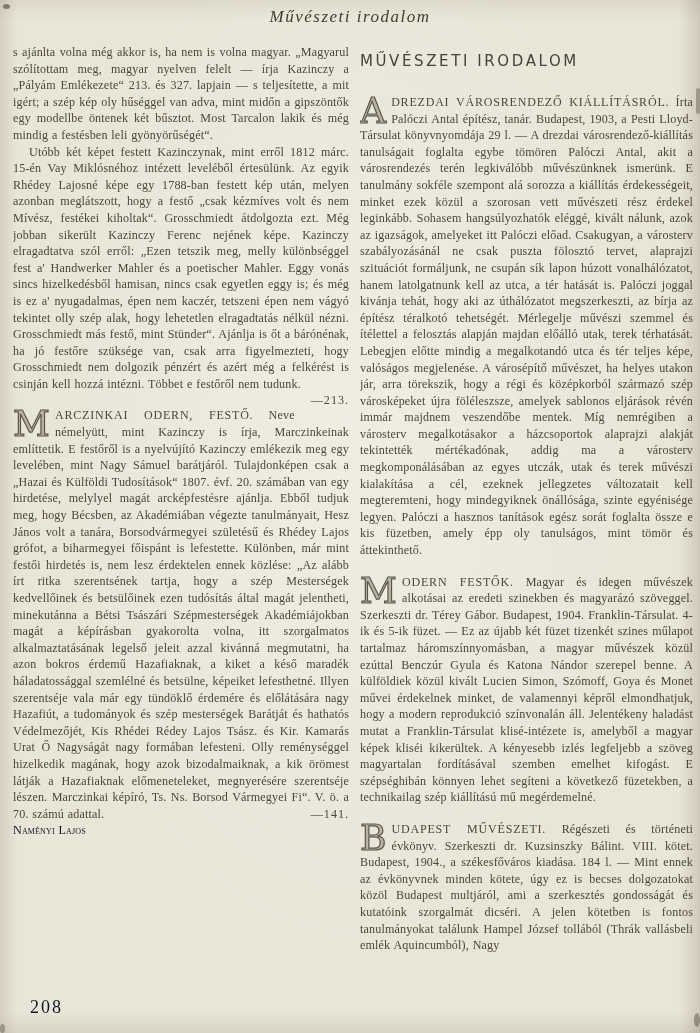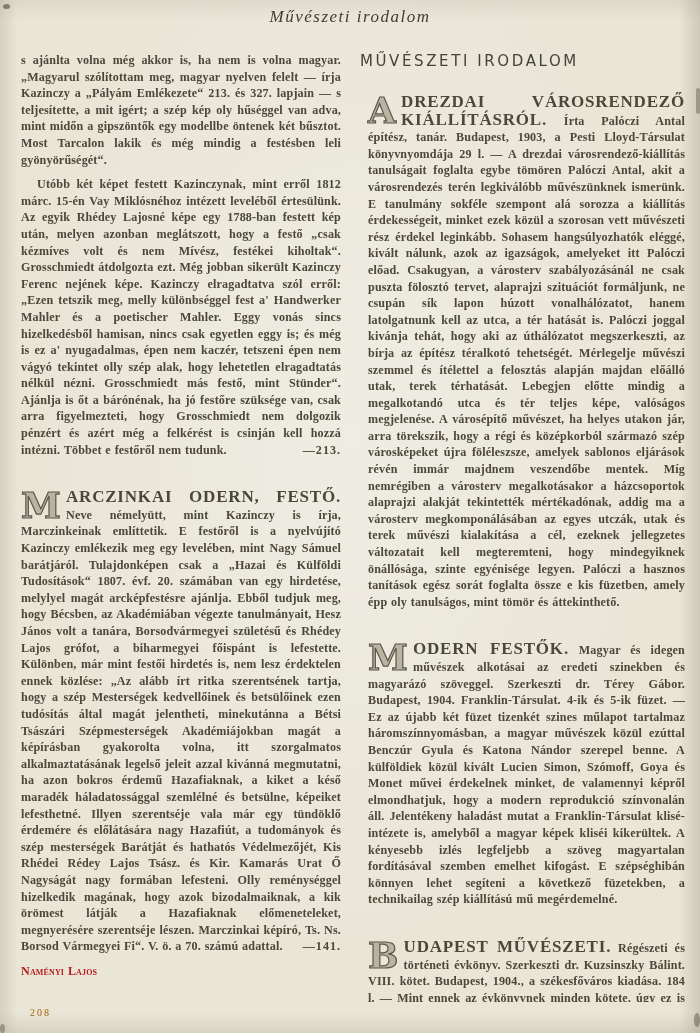--- a/index.html
+++ b/index.html
@@ -22,8 +22,8 @@
   .col-left{left:13px;width:336px;}
   .col-right{left:360px;width:333px;top:46px;}
   p.body{
-    margin:8px;font-size:12.1px;line-height:16.6px;text-align:justify;
-    word-spacing:0.6px;letter-spacing:0.15px;font-weight:bold;
+    margin:0;font-size:12.1px;line-height:16.6px;text-align:justify;
+    word-spacing:0.6px;letter-spacing:0.15px;
   }
   p.indent{text-indent:16px;}
   p.cont{text-indent:0;}

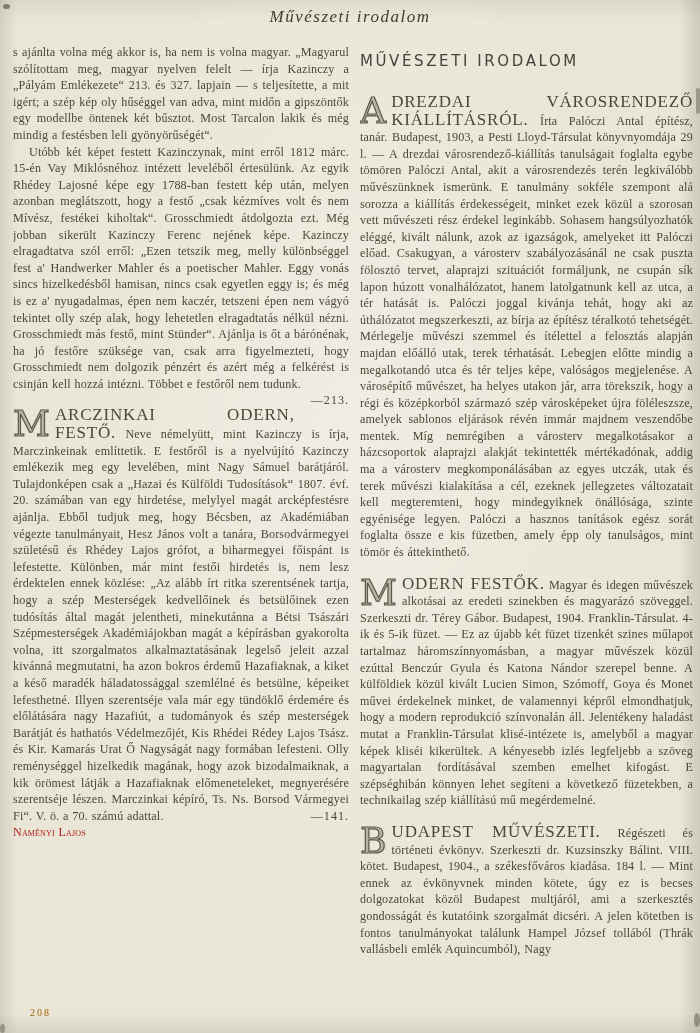--- a/index.html
+++ b/index.html
@@ -37,7 +37,7 @@
     -webkit-text-stroke:1.2px #5a564a;
     text-stroke:1.2px #5a564a;
   }
-  .lead{letter-spacing:0.8px;font-size:17px;}
+  .lead{letter-spacing:0.8px;font-size:12px;}
   .ref{float:right;letter-spacing:1px;}
   .signature{
     margin:2px 38px 0 0;text-align:right;

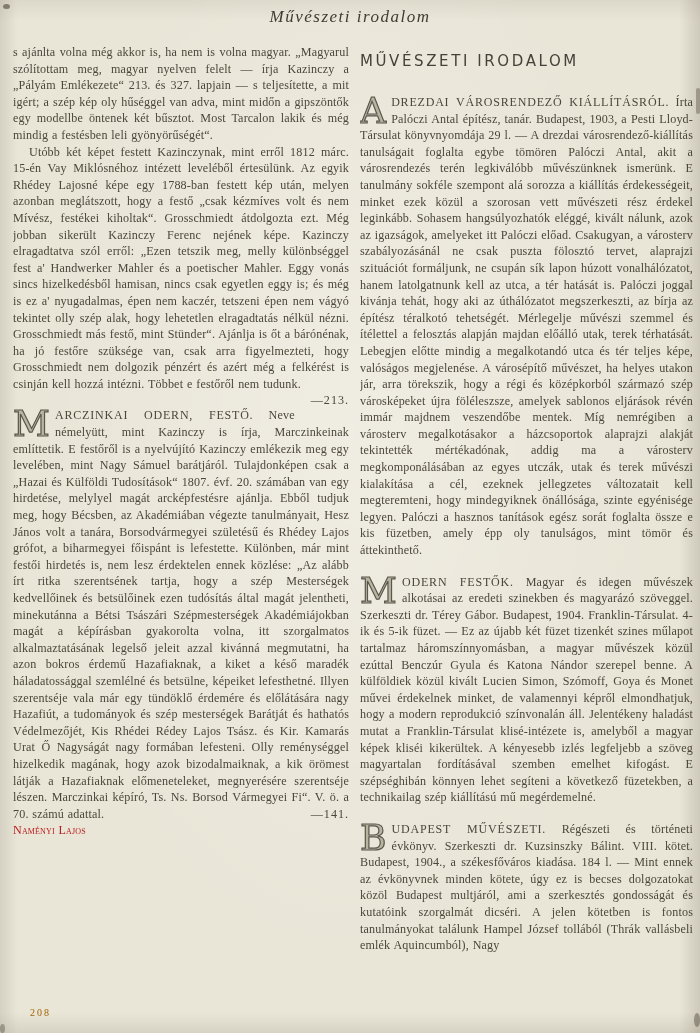--- a/index.html
+++ b/index.html
@@ -41,7 +41,7 @@
   .ref{float:right;letter-spacing:1px;}
   .signature{
     margin:2px 38px 0 0;text-align:right;
-    font-variant:small-caps;letter-spacing:1.6px;font-size:13.5px;color:#b91c1c;
+    font-variant:small-caps;letter-spacing:1.6px;font-size:13.5px;color:#0f172a;
   }
   .rc-heading{
     margin:6px 0 24px 0;

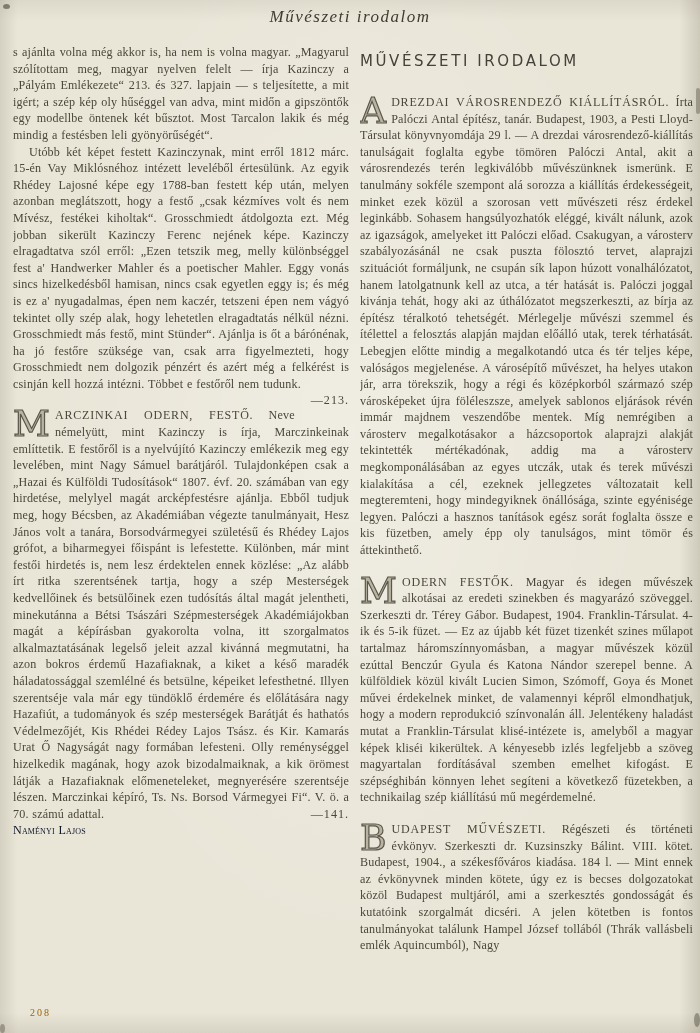--- a/index.html
+++ b/index.html
@@ -50,7 +50,7 @@
   }
   .page-number{
     position:absolute;left:30px;bottom:15px;
-    font-size:10px;letter-spacing:2px;color:#a16207;
+    font-size:18px;letter-spacing:2px;color:#0f172a;
   }
   .artifact{position:absolute;border-radius:50%;background:rgba(60,55,40,0.55);}
   .a1{left:3px;top:4px;width:7px;height:5px;}

